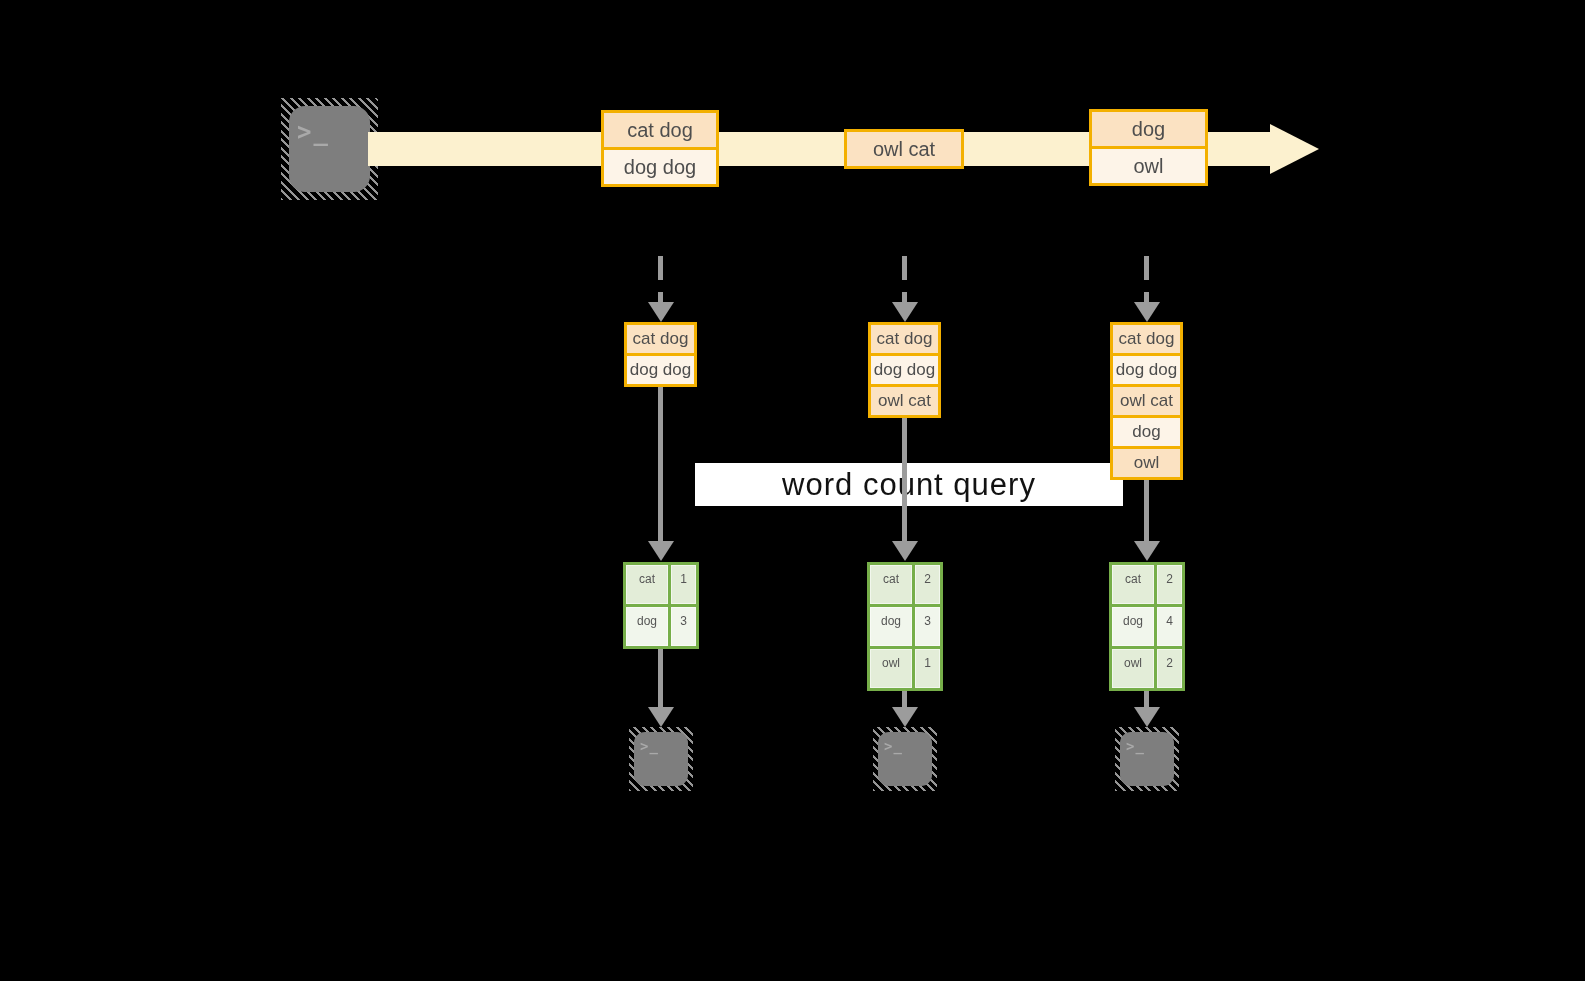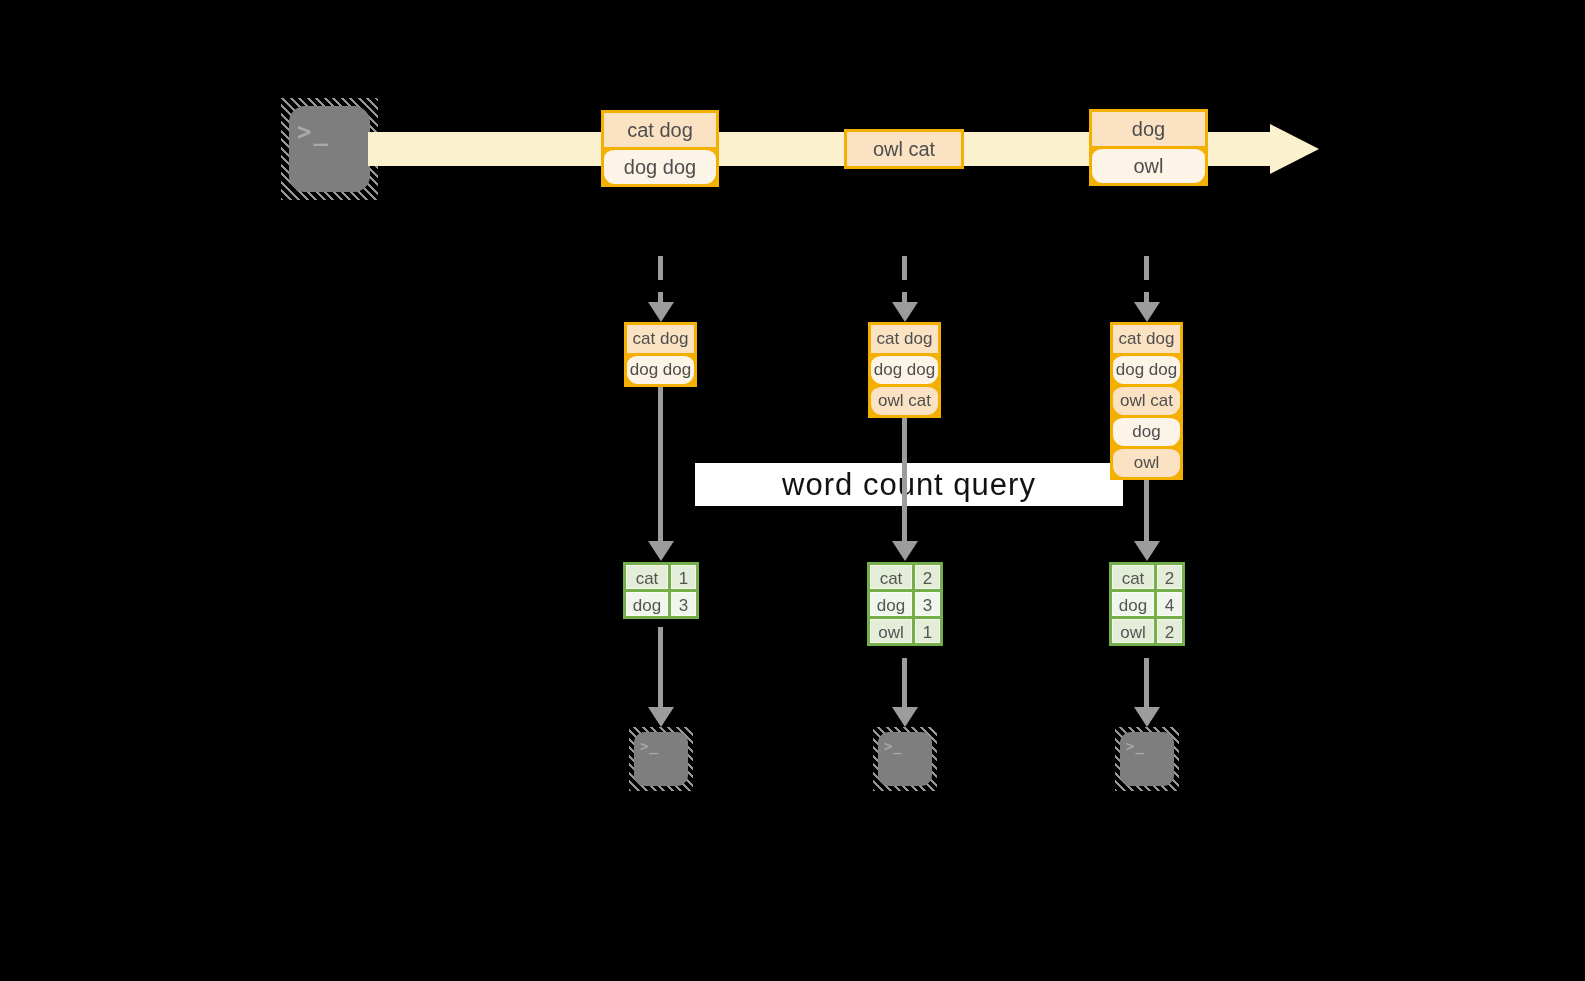--- a/index.html
+++ b/index.html
@@ -51,7 +51,7 @@
   }
   .msg .cell{height:34px;line-height:34px;font-size:20px;}
   .stk .cell{height:28px;line-height:28px;font-size:17px;}
-  .obox .cell + .cell{border-top:3px solid var(--orange,#F3B000);border-radius:11px;}
+  .obox .cell + .cell{border-top:3px solid var(--orange,#F3B000);}
   .alt-a{background:var(--peach,#FBE2C2);}
   .alt-b{background:var(--cream,#FDF4E8);}
 

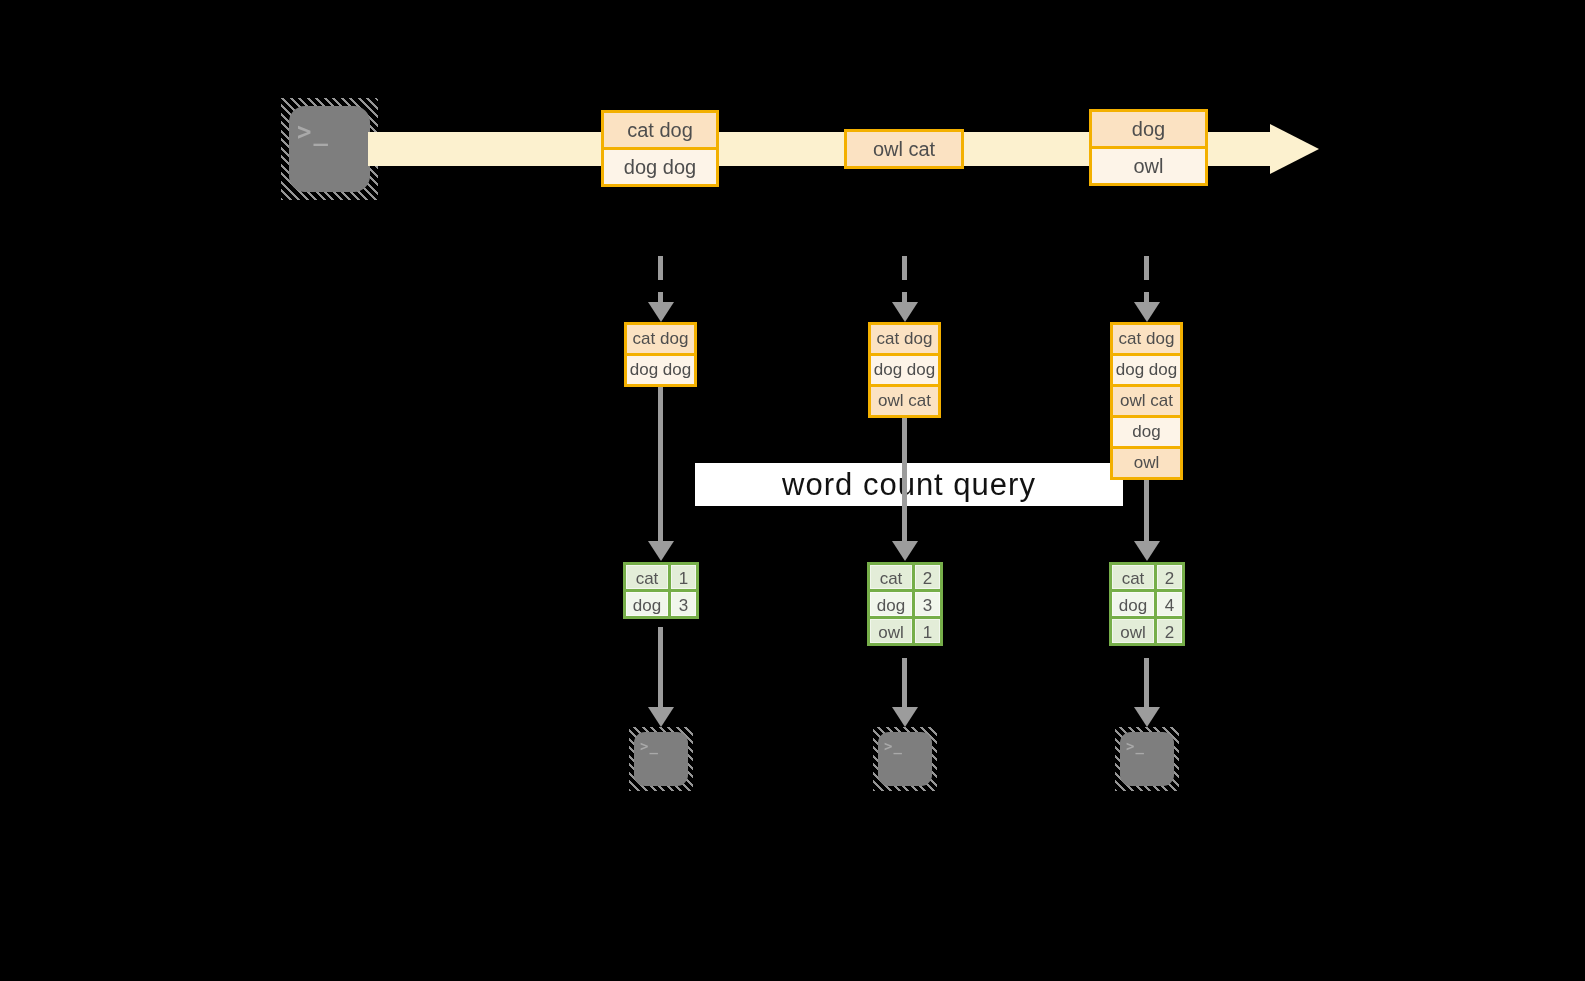--- a/index.html
+++ b/index.html
@@ -87,7 +87,7 @@
   .grow{display:flex;}
   .grow + .grow{border-top:3px solid var(--green,#76AE49);}
   .grow .gcell{
-    height:24px;line-height:28px;font-size:17px;text-align:center;
+    height:39px;line-height:28px;font-size:12px;text-align:center;
     color:var(--table_text,#555555);box-shadow:inset 0 0 0 1px rgba(255,255,255,.55);
   }
   .gcell.word{flex:1;}

